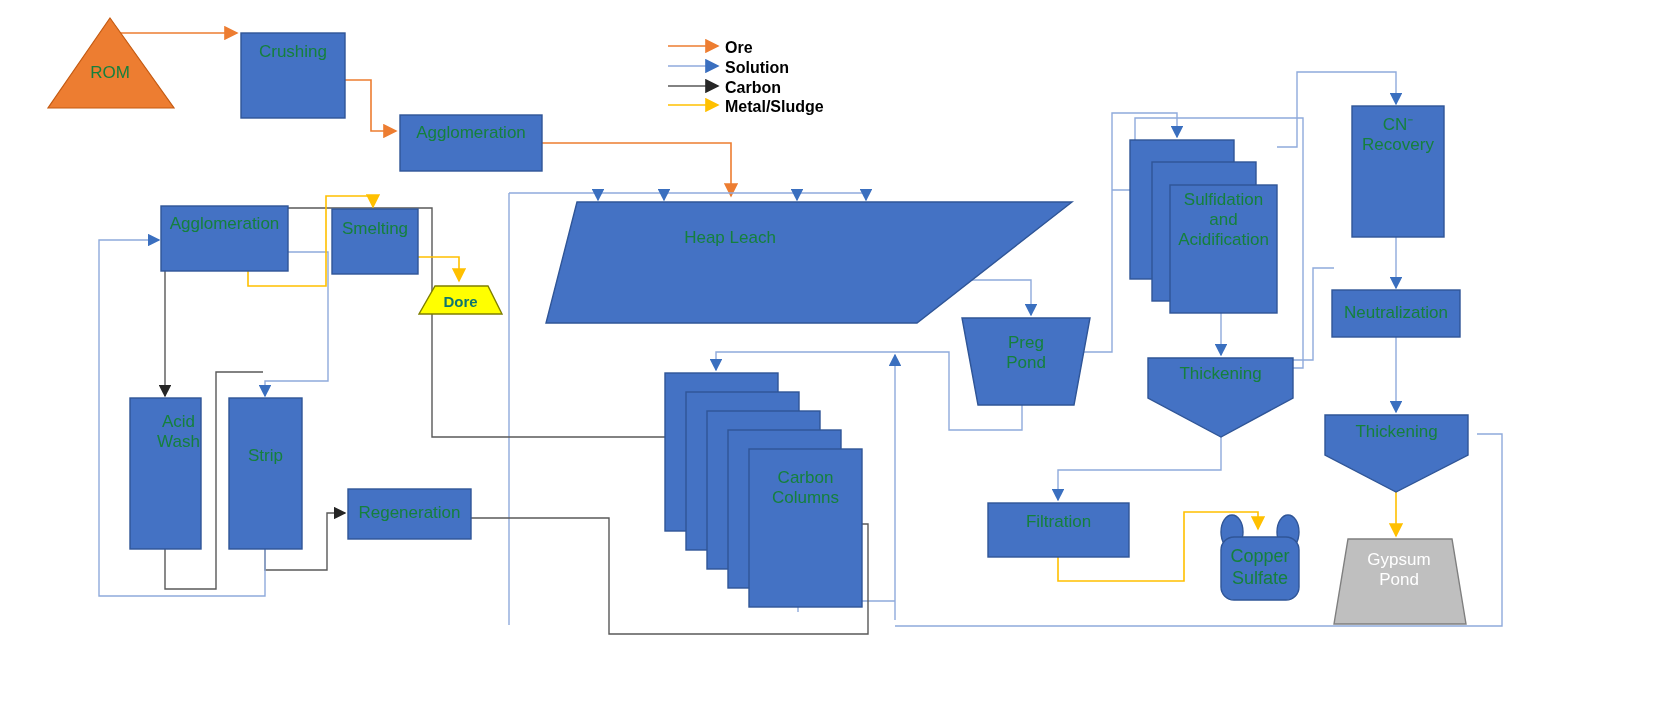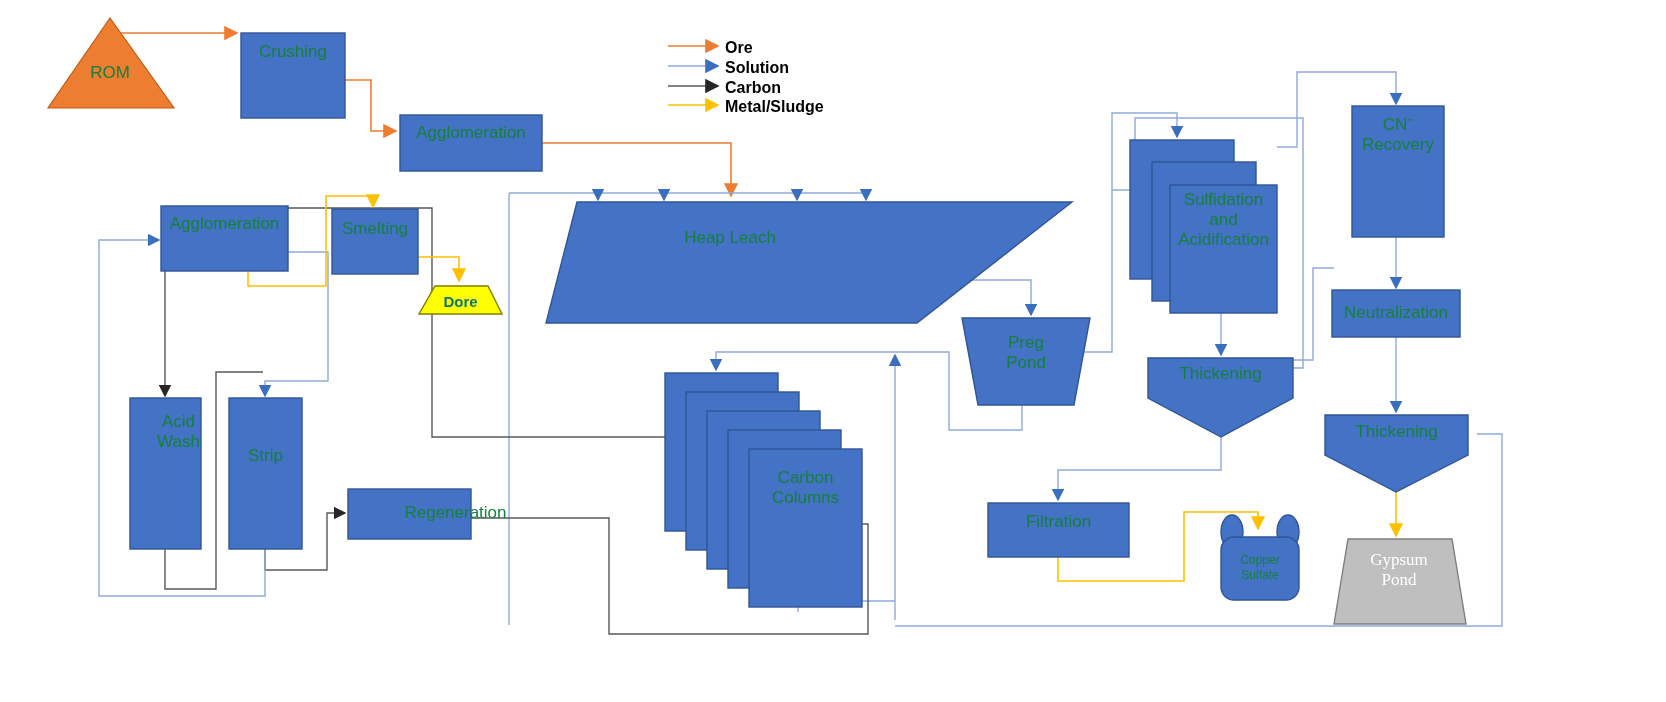--- a/index.html
+++ b/index.html
@@ -175,7 +175,7 @@
 
   <div class="nodelabel" style="left:229px;top:408px;width:73px;height:24px;margin-top:36px;">Strip</div>
 
-  <div class="nodelabel" style="left:348px;top:500px;width:123px;height:26px;padding-left:46px;">Regeneration</div>
+  <div class="nodelabel" style="left:348px;top:500px;width:123px;height:26px;">Regeneration</div>
 
   <div class="nodelabel" style="left:749px;top:462px;width:113px;height:52px;">Carbon
 Columns</div>

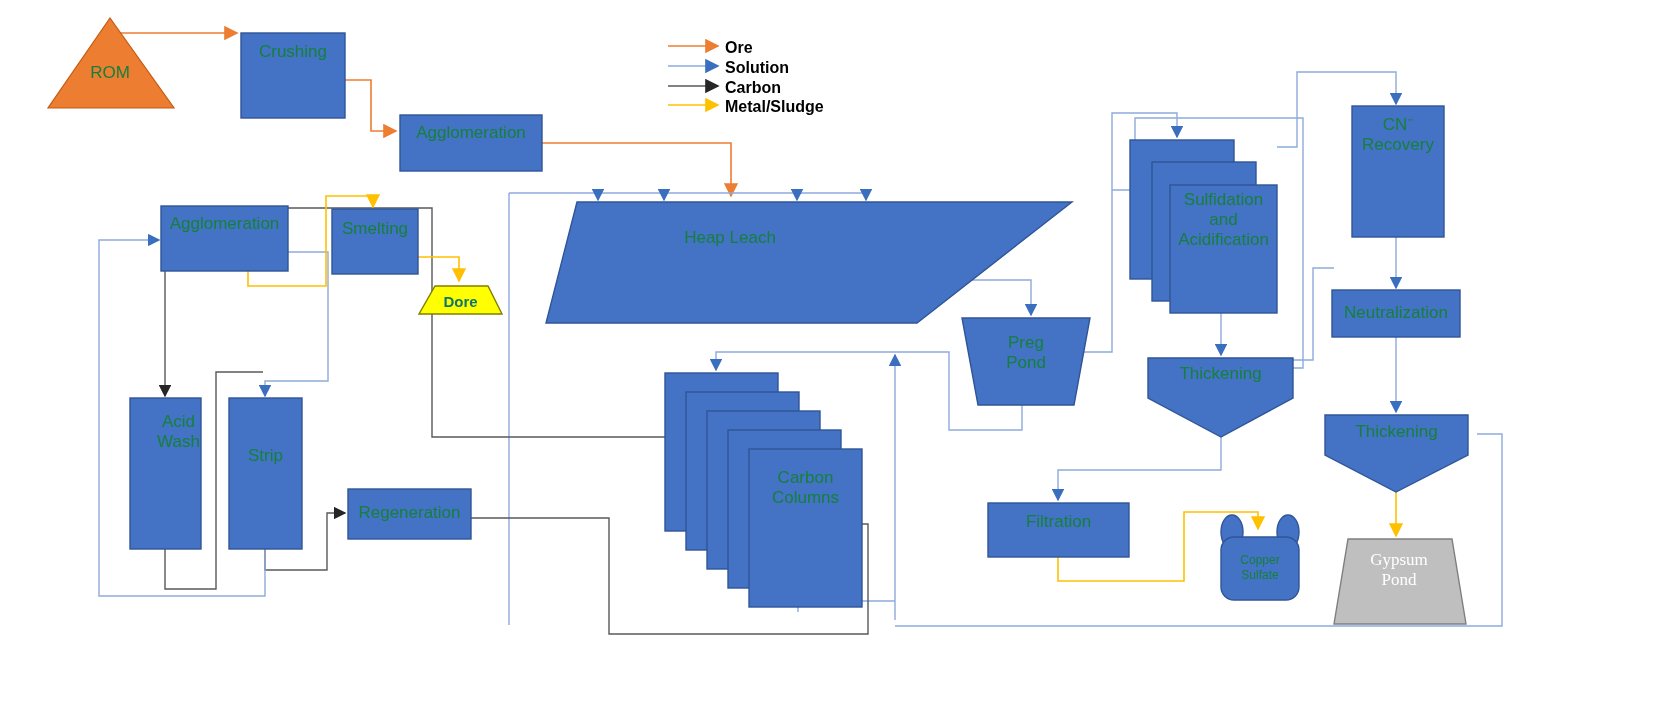--- a/index.html
+++ b/index.html
@@ -188,7 +188,7 @@
 
   <div class="nodelabel" style="left:988px;top:509px;width:141px;height:26px;">Filtration</div>
 
-  <div class="nodelabel" style="left:1221px;top:545px;width:78px;height:45px;font-size:12px;">Copper
+  <div class="nodelabel" style="left:1221px;top:545px;width:78px;height:45px;font-size:18px;">Copper
 Sulfate</div>
 
   <div class="nodelabel" style="left:1352px;top:110px;width:92px;height:50px;">CN⁻

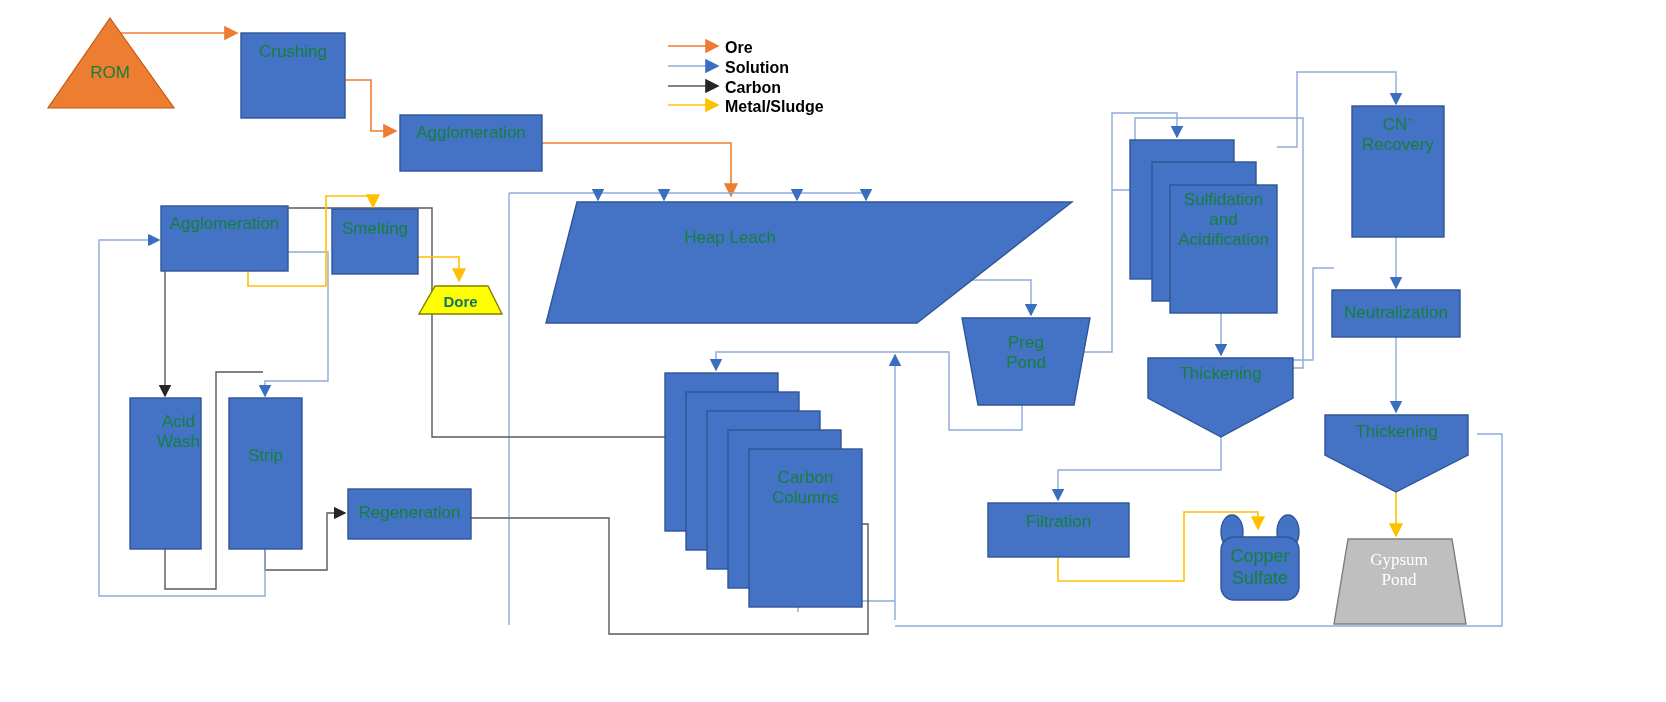--- a/index.html
+++ b/index.html
@@ -198,7 +198,7 @@
 
   <div class="nodelabel" style="left:1325px;top:420px;width:143px;height:24px;">Thickening</div>
 
-  <div class="nodelabel gyp" style="left:1344px;top:546px;width:110px;height:48px;font-family:Liberation Serif, serif;">Gypsum
+  <div class="nodelabel gyp" style="left:1344px;top:546px;width:110px;height:48px;">Gypsum
 Pond</div>
 
   <div class="legend-label" style="left:725px;top:39px;">Ore</div>

